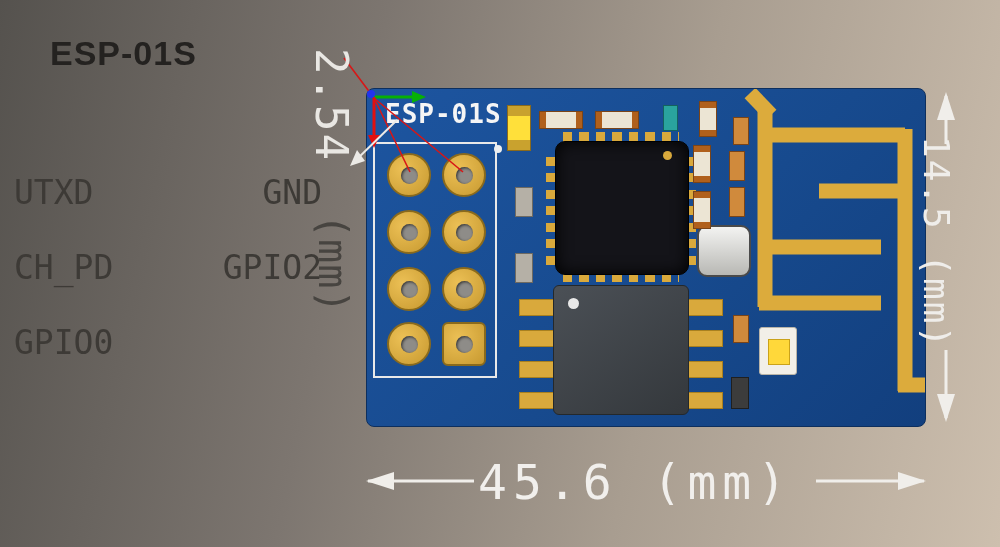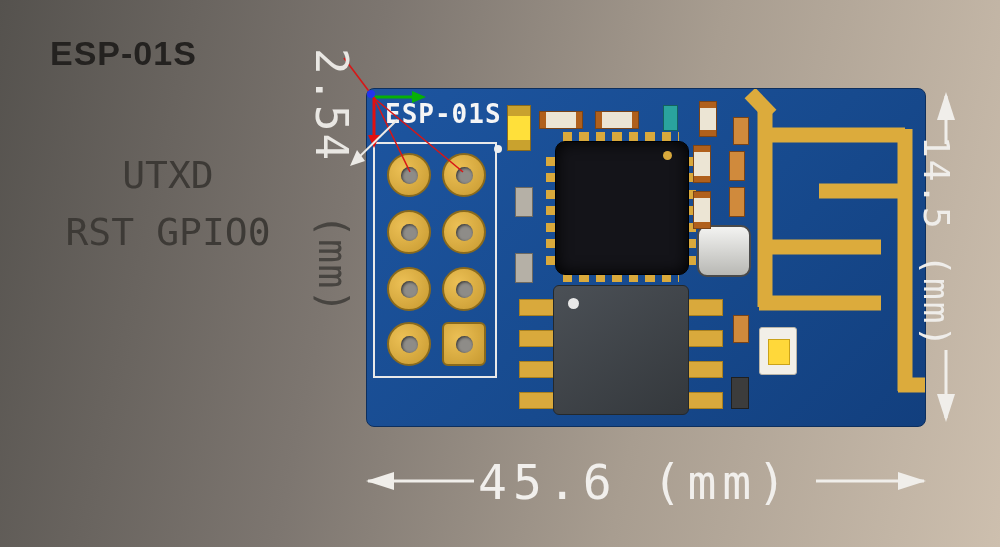--- a/index.html
+++ b/index.html
@@ -14,8 +14,8 @@
   .main-title { left:50px; top:34px; font-family:"Liberation Sans",sans-serif;
     font-weight:bold; font-size:34px; color:#242220; letter-spacing:1px; }
   .pin-labels { left:14px; top:146px; width:308px; }
-  .pin-row { display:flex; justify-content:center; align-items:center;
-    gap:22px; height:57px; font-size:38px; color:#3d3a36; }
+  .pin-row { display:flex; justify-content:space-between; align-items:center;
+    gap:22px; height:57px; font-size:33px; color:#3d3a36;margin-top:18px; }
 
   
   .board { left:366px; top:88px; width:558px; height:337px;

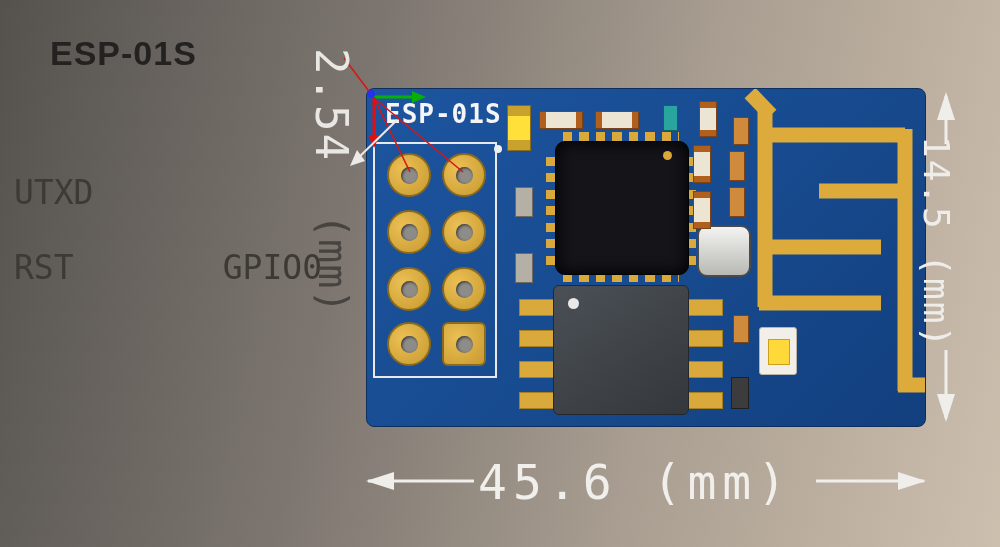--- a/index.html
+++ b/index.html
@@ -80,6 +80,7 @@
   <div class="abs pin-labels">
     <div class="pin-row">
       <span>UTXD</span>
+      <span>GND</span>
     </div>
     <div class="pin-row">
       <span>RST</span>

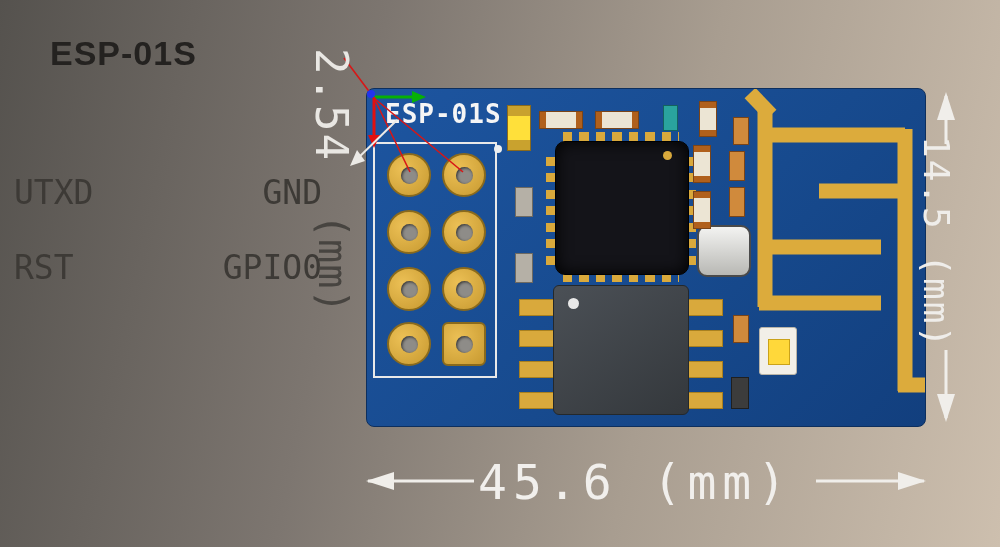--- a/index.html
+++ b/index.html
@@ -81,6 +81,10 @@
     <div class="pin-row">
       <span>UTXD</span>
       <span>GND</span>
+    </div>
+    <div class="pin-row">
+      <span>CH_PD</span>
+      <span>GPIO2</span>
     </div>
     <div class="pin-row">
       <span>RST</span>

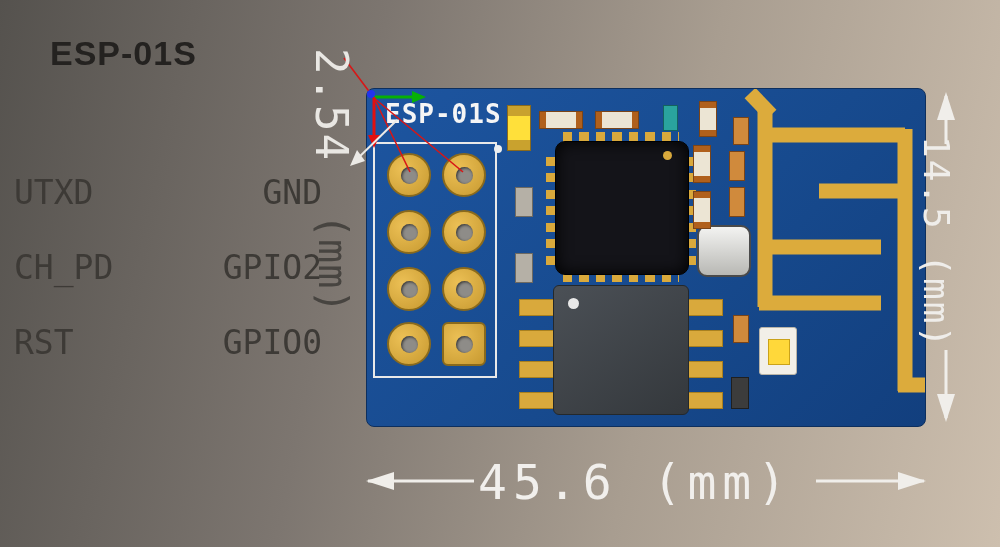--- a/index.html
+++ b/index.html
@@ -87,7 +87,6 @@
       <span>GPIO2</span>
     </div>
     <div class="pin-row">
-      <span>RST</span>
       <span>GPIO0</span>
     </div>
     <div class="pin-row">

